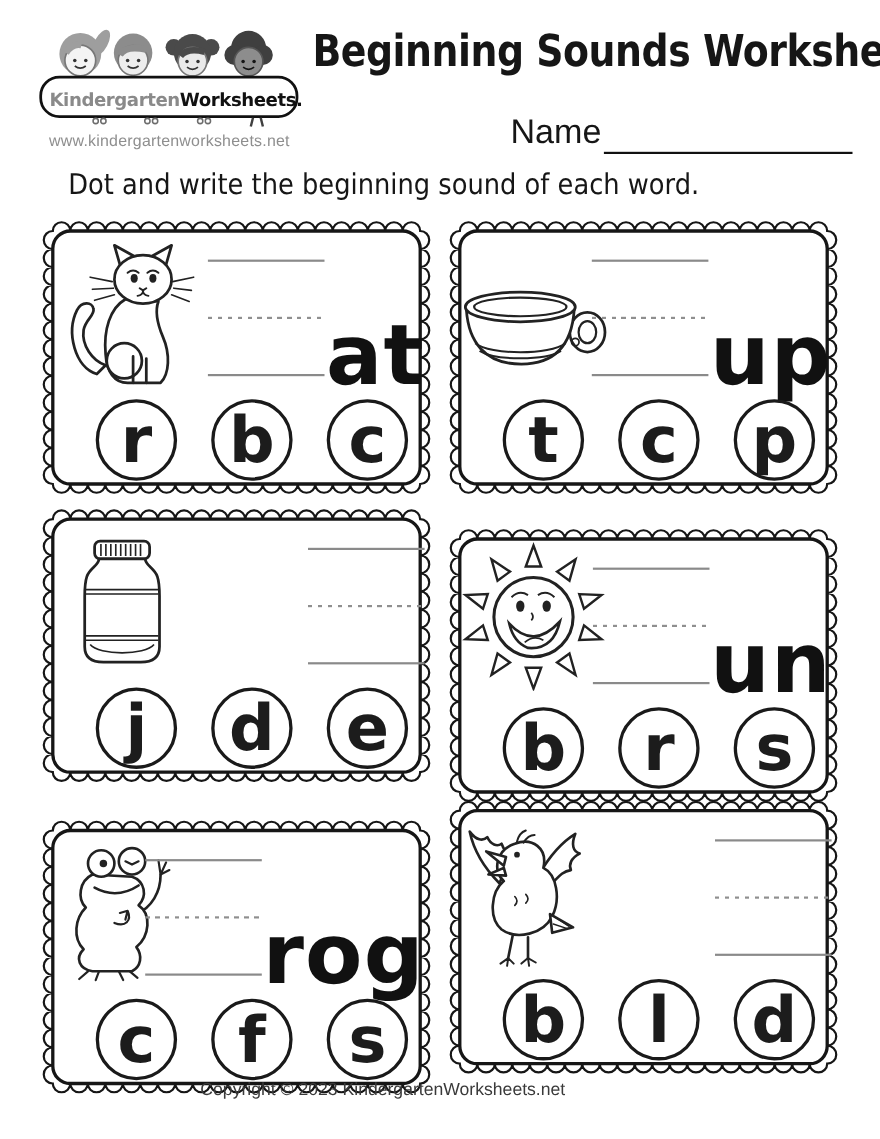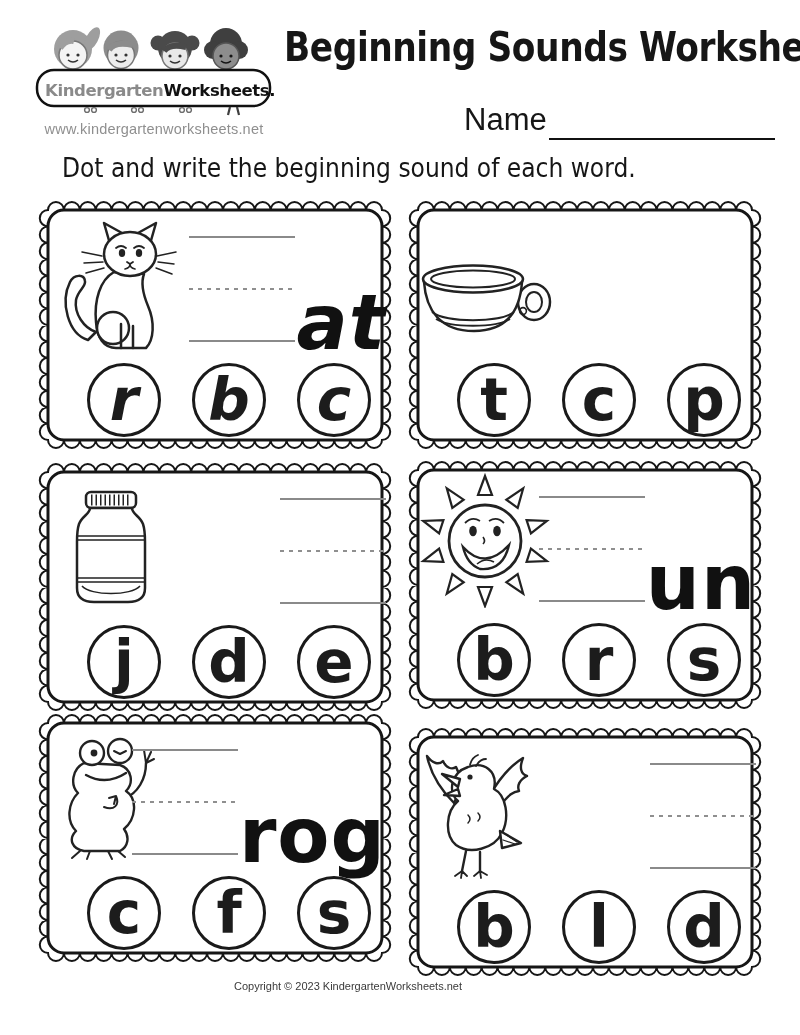--- a/index.html
+++ b/index.html
@@ -112,7 +112,7 @@
 
   <div class="instruction">Dot and write the beginning sound of each word.</div>
 
-  <div class="card" style="left:38px;top:200px;font-style:italic;">
+  <div class="card" style="left:38px;top:200px;">
     <svg class="frame" width="354" height="250">
       <path class="scallop-edge" fill="#fff" stroke="#161616" stroke-width="2" d="M 10 10 a 7.9523809523809526 7.9523809523809526 0 0 1 15.904761904761905 0 a 7.9523809523809526 7.9523809523809526 0 0 1 15.904761904761905 0 a 7.9523809523809526 7.9523809523809526 0 0 1 15.904761904761905 0 a 7.9523809523809526 7.9523809523809526 0 0 1 15.904761904761905 0 a 7.9523809523809526 7.9523809523809526 0 0 1 15.904761904761905 0 a 7.9523809523809526 7.9523809523809526 0 0 1 15.904761904761905 0 a 7.9523809523809526 7.9523809523809526 0 0 1 15.904761904761905 0 a 7.9523809523809526 7.9523809523809526 0 0 1 15.904761904761905 0 a 7.9523809523809526 7.9523809523809526 0 0 1 15.904761904761905 0 a 7.9523809523809526 7.9523809523809526 0 0 1 15.904761904761905 0 a 7.9523809523809526 7.9523809523809526 0 0 1 15.904761904761905 0 a 7.9523809523809526 7.9523809523809526 0 0 1 15.904761904761905 0 a 7.9523809523809526 7.9523809523809526 0 0 1 15.904761904761905 0 a 7.9523809523809526 7.9523809523809526 0 0 1 15.904761904761905 0 a 7.9523809523809526 7.9523809523809526 0 0 1 15.904761904761905 0 a 7.9523809523809526 7.9523809523809526 0 0 1 15.904761904761905 0 a 7.9523809523809526 7.9523809523809526 0 0 1 15.904761904761905 0 a 7.9523809523809526 7.9523809523809526 0 0 1 15.904761904761905 0 a 7.9523809523809526 7.9523809523809526 0 0 1 15.904761904761905 0 a 7.9523809523809526 7.9523809523809526 0 0 1 15.904761904761905 0 a 7.9523809523809526 7.9523809523809526 0 0 1 15.904761904761905 0 a 8.214285714285714 8.214285714285714 0 0 1 0 16.428571428571427 a 8.214285714285714 8.214285714285714 0 0 1 0 16.428571428571427 a 8.214285714285714 8.214285714285714 0 0 1 0 16.428571428571427 a 8.214285714285714 8.214285714285714 0 0 1 0 16.428571428571427 a 8.214285714285714 8.214285714285714 0 0 1 0 16.428571428571427 a 8.214285714285714 8.214285714285714 0 0 1 0 16.428571428571427 a 8.214285714285714 8.214285714285714 0 0 1 0 16.428571428571427 a 8.214285714285714 8.214285714285714 0 0 1 0 16.428571428571427 a 8.214285714285714 8.214285714285714 0 0 1 0 16.428571428571427 a 8.214285714285714 8.214285714285714 0 0 1 0 16.428571428571427 a 8.214285714285714 8.214285714285714 0 0 1 0 16.428571428571427 a 8.214285714285714 8.214285714285714 0 0 1 0 16.428571428571427 a 8.214285714285714 8.214285714285714 0 0 1 0 16.428571428571427 a 8.214285714285714 8.214285714285714 0 0 1 0 16.428571428571427 a 7.9523809523809526 7.9523809523809526 0 0 1 -15.904761904761905 0 a 7.9523809523809526 7.9523809523809526 0 0 1 -15.904761904761905 0 a 7.9523809523809526 7.9523809523809526 0 0 1 -15.904761904761905 0 a 7.9523809523809526 7.9523809523809526 0 0 1 -15.904761904761905 0 a 7.9523809523809526 7.9523809523809526 0 0 1 -15.904761904761905 0 a 7.9523809523809526 7.9523809523809526 0 0 1 -15.904761904761905 0 a 7.9523809523809526 7.9523809523809526 0 0 1 -15.904761904761905 0 a 7.9523809523809526 7.9523809523809526 0 0 1 -15.904761904761905 0 a 7.9523809523809526 7.9523809523809526 0 0 1 -15.904761904761905 0 a 7.9523809523809526 7.9523809523809526 0 0 1 -15.904761904761905 0 a 7.9523809523809526 7.9523809523809526 0 0 1 -15.904761904761905 0 a 7.9523809523809526 7.9523809523809526 0 0 1 -15.904761904761905 0 a 7.9523809523809526 7.9523809523809526 0 0 1 -15.904761904761905 0 a 7.9523809523809526 7.9523809523809526 0 0 1 -15.904761904761905 0 a 7.9523809523809526 7.9523809523809526 0 0 1 -15.904761904761905 0 a 7.9523809523809526 7.9523809523809526 0 0 1 -15.904761904761905 0 a 7.9523809523809526 7.9523809523809526 0 0 1 -15.904761904761905 0 a 7.9523809523809526 7.9523809523809526 0 0 1 -15.904761904761905 0 a 7.9523809523809526 7.9523809523809526 0 0 1 -15.904761904761905 0 a 7.9523809523809526 7.9523809523809526 0 0 1 -15.904761904761905 0 a 7.9523809523809526 7.9523809523809526 0 0 1 -15.904761904761905 0 a 8.214285714285714 8.214285714285714 0 0 1 0 -16.428571428571427 a 8.214285714285714 8.214285714285714 0 0 1 0 -16.428571428571427 a 8.214285714285714 8.214285714285714 0 0 1 0 -16.428571428571427 a 8.214285714285714 8.214285714285714 0 0 1 0 -16.428571428571427 a 8.214285714285714 8.214285714285714 0 0 1 0 -16.428571428571427 a 8.214285714285714 8.214285714285714 0 0 1 0 -16.428571428571427 a 8.214285714285714 8.214285714285714 0 0 1 0 -16.428571428571427 a 8.214285714285714 8.214285714285714 0 0 1 0 -16.428571428571427 a 8.214285714285714 8.214285714285714 0 0 1 0 -16.428571428571427 a 8.214285714285714 8.214285714285714 0 0 1 0 -16.428571428571427 a 8.214285714285714 8.214285714285714 0 0 1 0 -16.428571428571427 a 8.214285714285714 8.214285714285714 0 0 1 0 -16.428571428571427 a 8.214285714285714 8.214285714285714 0 0 1 0 -16.428571428571427 a 8.214285714285714 8.214285714285714 0 0 1 0 -16.428571428571427 Z"></path>
       <rect x="10" y="10" width="334" height="230" rx="16" fill="#fff" stroke="#161616" stroke-width="3"></rect>

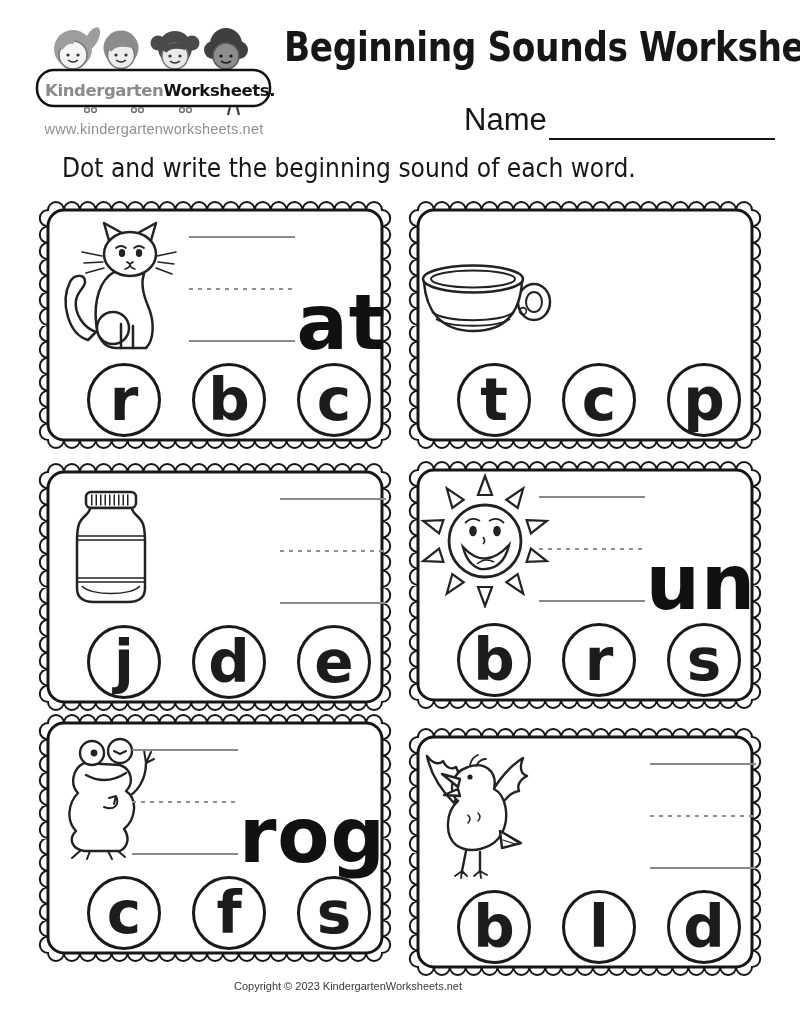--- a/index.html
+++ b/index.html
@@ -172,6 +172,14 @@
         <path d="M16,57 C30,66 76,66 90,57" fill="none" stroke-width="1.8"></path>
       </g>
     </svg>
+    <div class="write-area">
+      <div class="lines">
+        <div class="wline t"></div>
+        <div class="wline m"></div>
+        <div class="wline b"></div>
+      </div>
+      <div class="word">up</div>
+    </div>
     <div class="letters">
       <div class="letter-circle">
           <span>t</span>

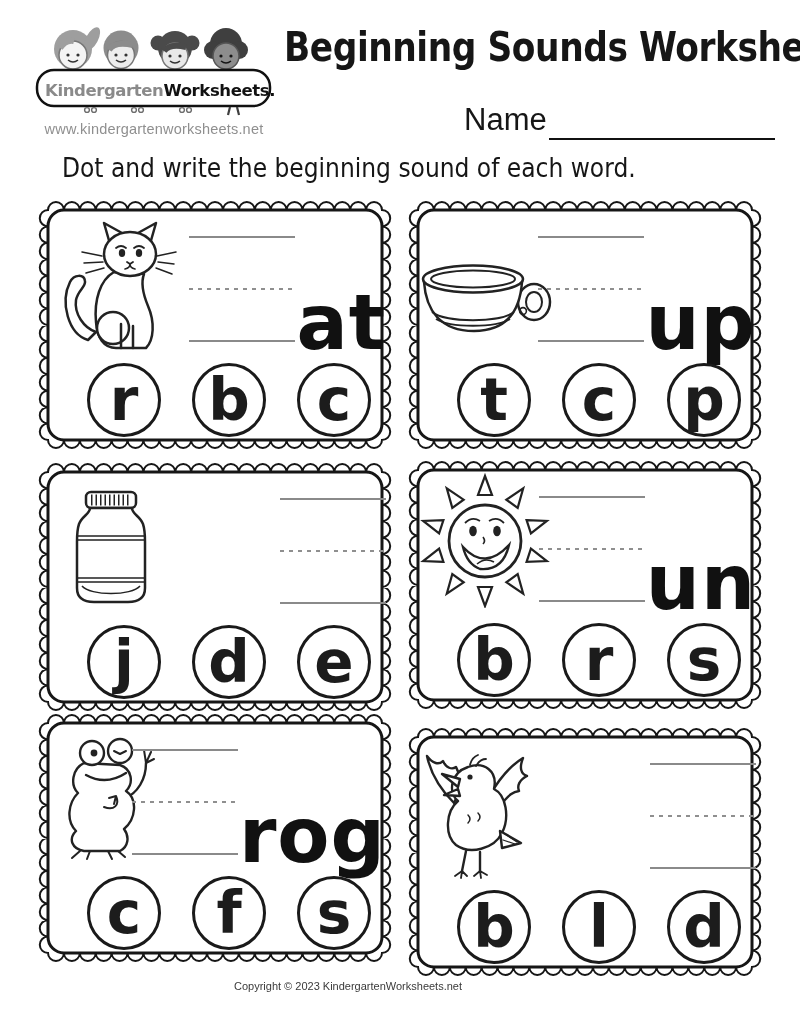--- a/index.html
+++ b/index.html
@@ -228,7 +228,7 @@
     </div>
   </div>
 
-  <div class="card" style="left:408px;top:460px;">
+  <div class="card" style="left:408px;top:480px;">
     <svg class="frame" width="354" height="250">
       <path class="scallop-edge" fill="#fff" stroke="#161616" stroke-width="2" d="M 10 10 a 7.9523809523809526 7.9523809523809526 0 0 1 15.904761904761905 0 a 7.9523809523809526 7.9523809523809526 0 0 1 15.904761904761905 0 a 7.9523809523809526 7.9523809523809526 0 0 1 15.904761904761905 0 a 7.9523809523809526 7.9523809523809526 0 0 1 15.904761904761905 0 a 7.9523809523809526 7.9523809523809526 0 0 1 15.904761904761905 0 a 7.9523809523809526 7.9523809523809526 0 0 1 15.904761904761905 0 a 7.9523809523809526 7.9523809523809526 0 0 1 15.904761904761905 0 a 7.9523809523809526 7.9523809523809526 0 0 1 15.904761904761905 0 a 7.9523809523809526 7.9523809523809526 0 0 1 15.904761904761905 0 a 7.9523809523809526 7.9523809523809526 0 0 1 15.904761904761905 0 a 7.9523809523809526 7.9523809523809526 0 0 1 15.904761904761905 0 a 7.9523809523809526 7.9523809523809526 0 0 1 15.904761904761905 0 a 7.9523809523809526 7.9523809523809526 0 0 1 15.904761904761905 0 a 7.9523809523809526 7.9523809523809526 0 0 1 15.904761904761905 0 a 7.9523809523809526 7.9523809523809526 0 0 1 15.904761904761905 0 a 7.9523809523809526 7.9523809523809526 0 0 1 15.904761904761905 0 a 7.9523809523809526 7.9523809523809526 0 0 1 15.904761904761905 0 a 7.9523809523809526 7.9523809523809526 0 0 1 15.904761904761905 0 a 7.9523809523809526 7.9523809523809526 0 0 1 15.904761904761905 0 a 7.9523809523809526 7.9523809523809526 0 0 1 15.904761904761905 0 a 7.9523809523809526 7.9523809523809526 0 0 1 15.904761904761905 0 a 8.214285714285714 8.214285714285714 0 0 1 0 16.428571428571427 a 8.214285714285714 8.214285714285714 0 0 1 0 16.428571428571427 a 8.214285714285714 8.214285714285714 0 0 1 0 16.428571428571427 a 8.214285714285714 8.214285714285714 0 0 1 0 16.428571428571427 a 8.214285714285714 8.214285714285714 0 0 1 0 16.428571428571427 a 8.214285714285714 8.214285714285714 0 0 1 0 16.428571428571427 a 8.214285714285714 8.214285714285714 0 0 1 0 16.428571428571427 a 8.214285714285714 8.214285714285714 0 0 1 0 16.428571428571427 a 8.214285714285714 8.214285714285714 0 0 1 0 16.428571428571427 a 8.214285714285714 8.214285714285714 0 0 1 0 16.428571428571427 a 8.214285714285714 8.214285714285714 0 0 1 0 16.428571428571427 a 8.214285714285714 8.214285714285714 0 0 1 0 16.428571428571427 a 8.214285714285714 8.214285714285714 0 0 1 0 16.428571428571427 a 8.214285714285714 8.214285714285714 0 0 1 0 16.428571428571427 a 7.9523809523809526 7.9523809523809526 0 0 1 -15.904761904761905 0 a 7.9523809523809526 7.9523809523809526 0 0 1 -15.904761904761905 0 a 7.9523809523809526 7.9523809523809526 0 0 1 -15.904761904761905 0 a 7.9523809523809526 7.9523809523809526 0 0 1 -15.904761904761905 0 a 7.9523809523809526 7.9523809523809526 0 0 1 -15.904761904761905 0 a 7.9523809523809526 7.9523809523809526 0 0 1 -15.904761904761905 0 a 7.9523809523809526 7.9523809523809526 0 0 1 -15.904761904761905 0 a 7.9523809523809526 7.9523809523809526 0 0 1 -15.904761904761905 0 a 7.9523809523809526 7.9523809523809526 0 0 1 -15.904761904761905 0 a 7.9523809523809526 7.9523809523809526 0 0 1 -15.904761904761905 0 a 7.9523809523809526 7.9523809523809526 0 0 1 -15.904761904761905 0 a 7.9523809523809526 7.9523809523809526 0 0 1 -15.904761904761905 0 a 7.9523809523809526 7.9523809523809526 0 0 1 -15.904761904761905 0 a 7.9523809523809526 7.9523809523809526 0 0 1 -15.904761904761905 0 a 7.9523809523809526 7.9523809523809526 0 0 1 -15.904761904761905 0 a 7.9523809523809526 7.9523809523809526 0 0 1 -15.904761904761905 0 a 7.9523809523809526 7.9523809523809526 0 0 1 -15.904761904761905 0 a 7.9523809523809526 7.9523809523809526 0 0 1 -15.904761904761905 0 a 7.9523809523809526 7.9523809523809526 0 0 1 -15.904761904761905 0 a 7.9523809523809526 7.9523809523809526 0 0 1 -15.904761904761905 0 a 7.9523809523809526 7.9523809523809526 0 0 1 -15.904761904761905 0 a 8.214285714285714 8.214285714285714 0 0 1 0 -16.428571428571427 a 8.214285714285714 8.214285714285714 0 0 1 0 -16.428571428571427 a 8.214285714285714 8.214285714285714 0 0 1 0 -16.428571428571427 a 8.214285714285714 8.214285714285714 0 0 1 0 -16.428571428571427 a 8.214285714285714 8.214285714285714 0 0 1 0 -16.428571428571427 a 8.214285714285714 8.214285714285714 0 0 1 0 -16.428571428571427 a 8.214285714285714 8.214285714285714 0 0 1 0 -16.428571428571427 a 8.214285714285714 8.214285714285714 0 0 1 0 -16.428571428571427 a 8.214285714285714 8.214285714285714 0 0 1 0 -16.428571428571427 a 8.214285714285714 8.214285714285714 0 0 1 0 -16.428571428571427 a 8.214285714285714 8.214285714285714 0 0 1 0 -16.428571428571427 a 8.214285714285714 8.214285714285714 0 0 1 0 -16.428571428571427 a 8.214285714285714 8.214285714285714 0 0 1 0 -16.428571428571427 a 8.214285714285714 8.214285714285714 0 0 1 0 -16.428571428571427 Z"></path>
       <rect x="10" y="10" width="334" height="230" rx="16" fill="#fff" stroke="#161616" stroke-width="3"></rect>

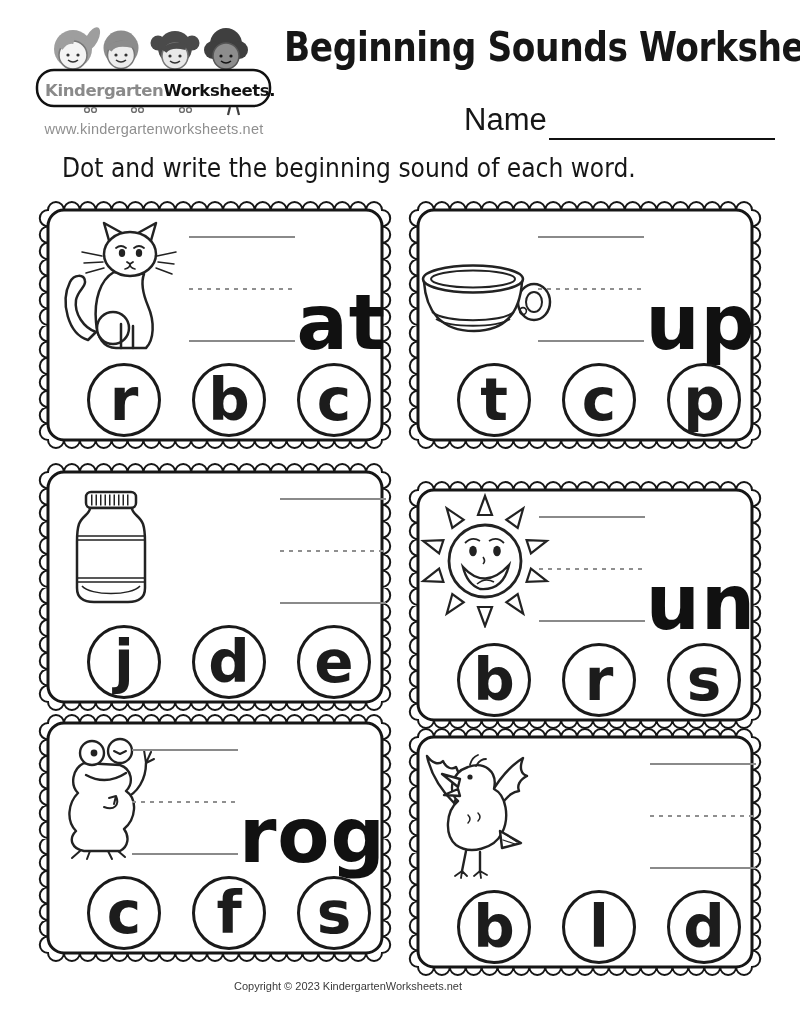--- a/index.html
+++ b/index.html
@@ -278,7 +278,7 @@
     </div>
   </div>
 
-  <div class="card" style="left:38px;top:713px;">
+  <div class="card" style="left:38px;top:745px;">
     <svg class="frame" width="354" height="250">
       <path class="scallop-edge" fill="#fff" stroke="#161616" stroke-width="2" d="M 10 10 a 7.9523809523809526 7.9523809523809526 0 0 1 15.904761904761905 0 a 7.9523809523809526 7.9523809523809526 0 0 1 15.904761904761905 0 a 7.9523809523809526 7.9523809523809526 0 0 1 15.904761904761905 0 a 7.9523809523809526 7.9523809523809526 0 0 1 15.904761904761905 0 a 7.9523809523809526 7.9523809523809526 0 0 1 15.904761904761905 0 a 7.9523809523809526 7.9523809523809526 0 0 1 15.904761904761905 0 a 7.9523809523809526 7.9523809523809526 0 0 1 15.904761904761905 0 a 7.9523809523809526 7.9523809523809526 0 0 1 15.904761904761905 0 a 7.9523809523809526 7.9523809523809526 0 0 1 15.904761904761905 0 a 7.9523809523809526 7.9523809523809526 0 0 1 15.904761904761905 0 a 7.9523809523809526 7.9523809523809526 0 0 1 15.904761904761905 0 a 7.9523809523809526 7.9523809523809526 0 0 1 15.904761904761905 0 a 7.9523809523809526 7.9523809523809526 0 0 1 15.904761904761905 0 a 7.9523809523809526 7.9523809523809526 0 0 1 15.904761904761905 0 a 7.9523809523809526 7.9523809523809526 0 0 1 15.904761904761905 0 a 7.9523809523809526 7.9523809523809526 0 0 1 15.904761904761905 0 a 7.9523809523809526 7.9523809523809526 0 0 1 15.904761904761905 0 a 7.9523809523809526 7.9523809523809526 0 0 1 15.904761904761905 0 a 7.9523809523809526 7.9523809523809526 0 0 1 15.904761904761905 0 a 7.9523809523809526 7.9523809523809526 0 0 1 15.904761904761905 0 a 7.9523809523809526 7.9523809523809526 0 0 1 15.904761904761905 0 a 8.214285714285714 8.214285714285714 0 0 1 0 16.428571428571427 a 8.214285714285714 8.214285714285714 0 0 1 0 16.428571428571427 a 8.214285714285714 8.214285714285714 0 0 1 0 16.428571428571427 a 8.214285714285714 8.214285714285714 0 0 1 0 16.428571428571427 a 8.214285714285714 8.214285714285714 0 0 1 0 16.428571428571427 a 8.214285714285714 8.214285714285714 0 0 1 0 16.428571428571427 a 8.214285714285714 8.214285714285714 0 0 1 0 16.428571428571427 a 8.214285714285714 8.214285714285714 0 0 1 0 16.428571428571427 a 8.214285714285714 8.214285714285714 0 0 1 0 16.428571428571427 a 8.214285714285714 8.214285714285714 0 0 1 0 16.428571428571427 a 8.214285714285714 8.214285714285714 0 0 1 0 16.428571428571427 a 8.214285714285714 8.214285714285714 0 0 1 0 16.428571428571427 a 8.214285714285714 8.214285714285714 0 0 1 0 16.428571428571427 a 8.214285714285714 8.214285714285714 0 0 1 0 16.428571428571427 a 7.9523809523809526 7.9523809523809526 0 0 1 -15.904761904761905 0 a 7.9523809523809526 7.9523809523809526 0 0 1 -15.904761904761905 0 a 7.9523809523809526 7.9523809523809526 0 0 1 -15.904761904761905 0 a 7.9523809523809526 7.9523809523809526 0 0 1 -15.904761904761905 0 a 7.9523809523809526 7.9523809523809526 0 0 1 -15.904761904761905 0 a 7.9523809523809526 7.9523809523809526 0 0 1 -15.904761904761905 0 a 7.9523809523809526 7.9523809523809526 0 0 1 -15.904761904761905 0 a 7.9523809523809526 7.9523809523809526 0 0 1 -15.904761904761905 0 a 7.9523809523809526 7.9523809523809526 0 0 1 -15.904761904761905 0 a 7.9523809523809526 7.9523809523809526 0 0 1 -15.904761904761905 0 a 7.9523809523809526 7.9523809523809526 0 0 1 -15.904761904761905 0 a 7.9523809523809526 7.9523809523809526 0 0 1 -15.904761904761905 0 a 7.9523809523809526 7.9523809523809526 0 0 1 -15.904761904761905 0 a 7.9523809523809526 7.9523809523809526 0 0 1 -15.904761904761905 0 a 7.9523809523809526 7.9523809523809526 0 0 1 -15.904761904761905 0 a 7.9523809523809526 7.9523809523809526 0 0 1 -15.904761904761905 0 a 7.9523809523809526 7.9523809523809526 0 0 1 -15.904761904761905 0 a 7.9523809523809526 7.9523809523809526 0 0 1 -15.904761904761905 0 a 7.9523809523809526 7.9523809523809526 0 0 1 -15.904761904761905 0 a 7.9523809523809526 7.9523809523809526 0 0 1 -15.904761904761905 0 a 7.9523809523809526 7.9523809523809526 0 0 1 -15.904761904761905 0 a 8.214285714285714 8.214285714285714 0 0 1 0 -16.428571428571427 a 8.214285714285714 8.214285714285714 0 0 1 0 -16.428571428571427 a 8.214285714285714 8.214285714285714 0 0 1 0 -16.428571428571427 a 8.214285714285714 8.214285714285714 0 0 1 0 -16.428571428571427 a 8.214285714285714 8.214285714285714 0 0 1 0 -16.428571428571427 a 8.214285714285714 8.214285714285714 0 0 1 0 -16.428571428571427 a 8.214285714285714 8.214285714285714 0 0 1 0 -16.428571428571427 a 8.214285714285714 8.214285714285714 0 0 1 0 -16.428571428571427 a 8.214285714285714 8.214285714285714 0 0 1 0 -16.428571428571427 a 8.214285714285714 8.214285714285714 0 0 1 0 -16.428571428571427 a 8.214285714285714 8.214285714285714 0 0 1 0 -16.428571428571427 a 8.214285714285714 8.214285714285714 0 0 1 0 -16.428571428571427 a 8.214285714285714 8.214285714285714 0 0 1 0 -16.428571428571427 a 8.214285714285714 8.214285714285714 0 0 1 0 -16.428571428571427 Z"></path>
       <rect x="10" y="10" width="334" height="230" rx="16" fill="#fff" stroke="#161616" stroke-width="3"></rect>

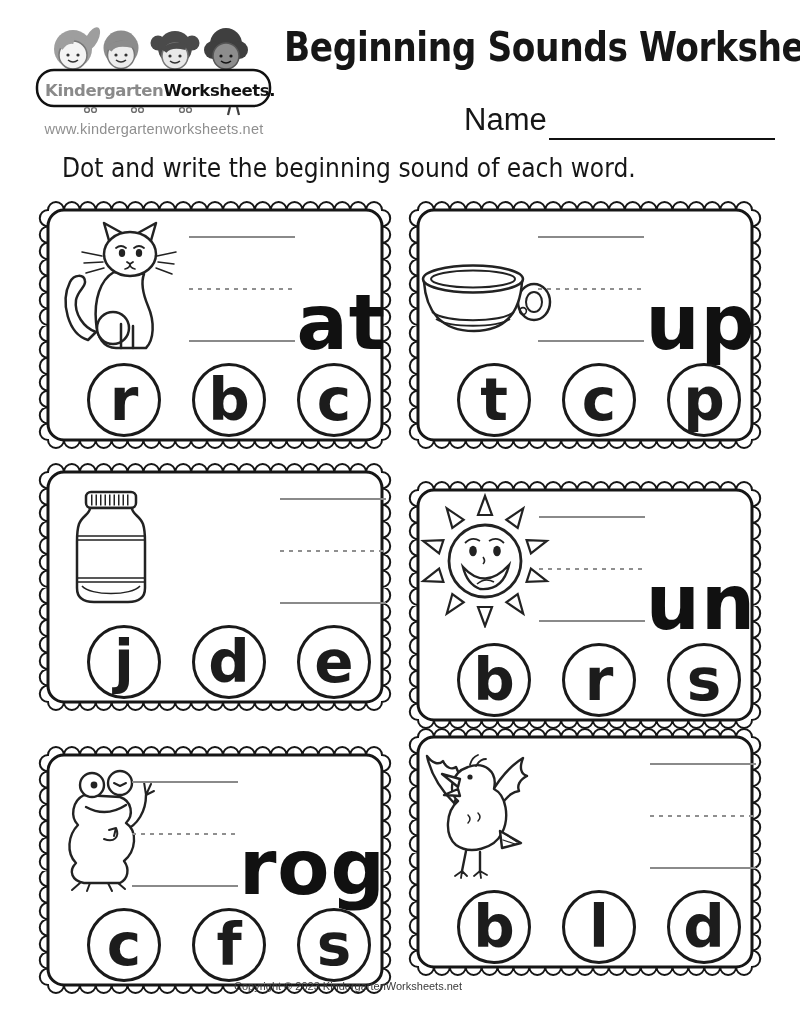--- a/index.html
+++ b/index.html
@@ -37,7 +37,7 @@
 
   
   .footer{position:absolute;left:0;top:979px;width:696px;text-align:center;
-          font-family:"Liberation Sans",sans-serif;font-size:11px;color:#3a3a3a;line-height:1.45;}
+          font-family:"Liberation Sans",sans-serif;font-size:16px;color:#3a3a3a;line-height:1.45;}
 </style>
 </head>
 <body>

